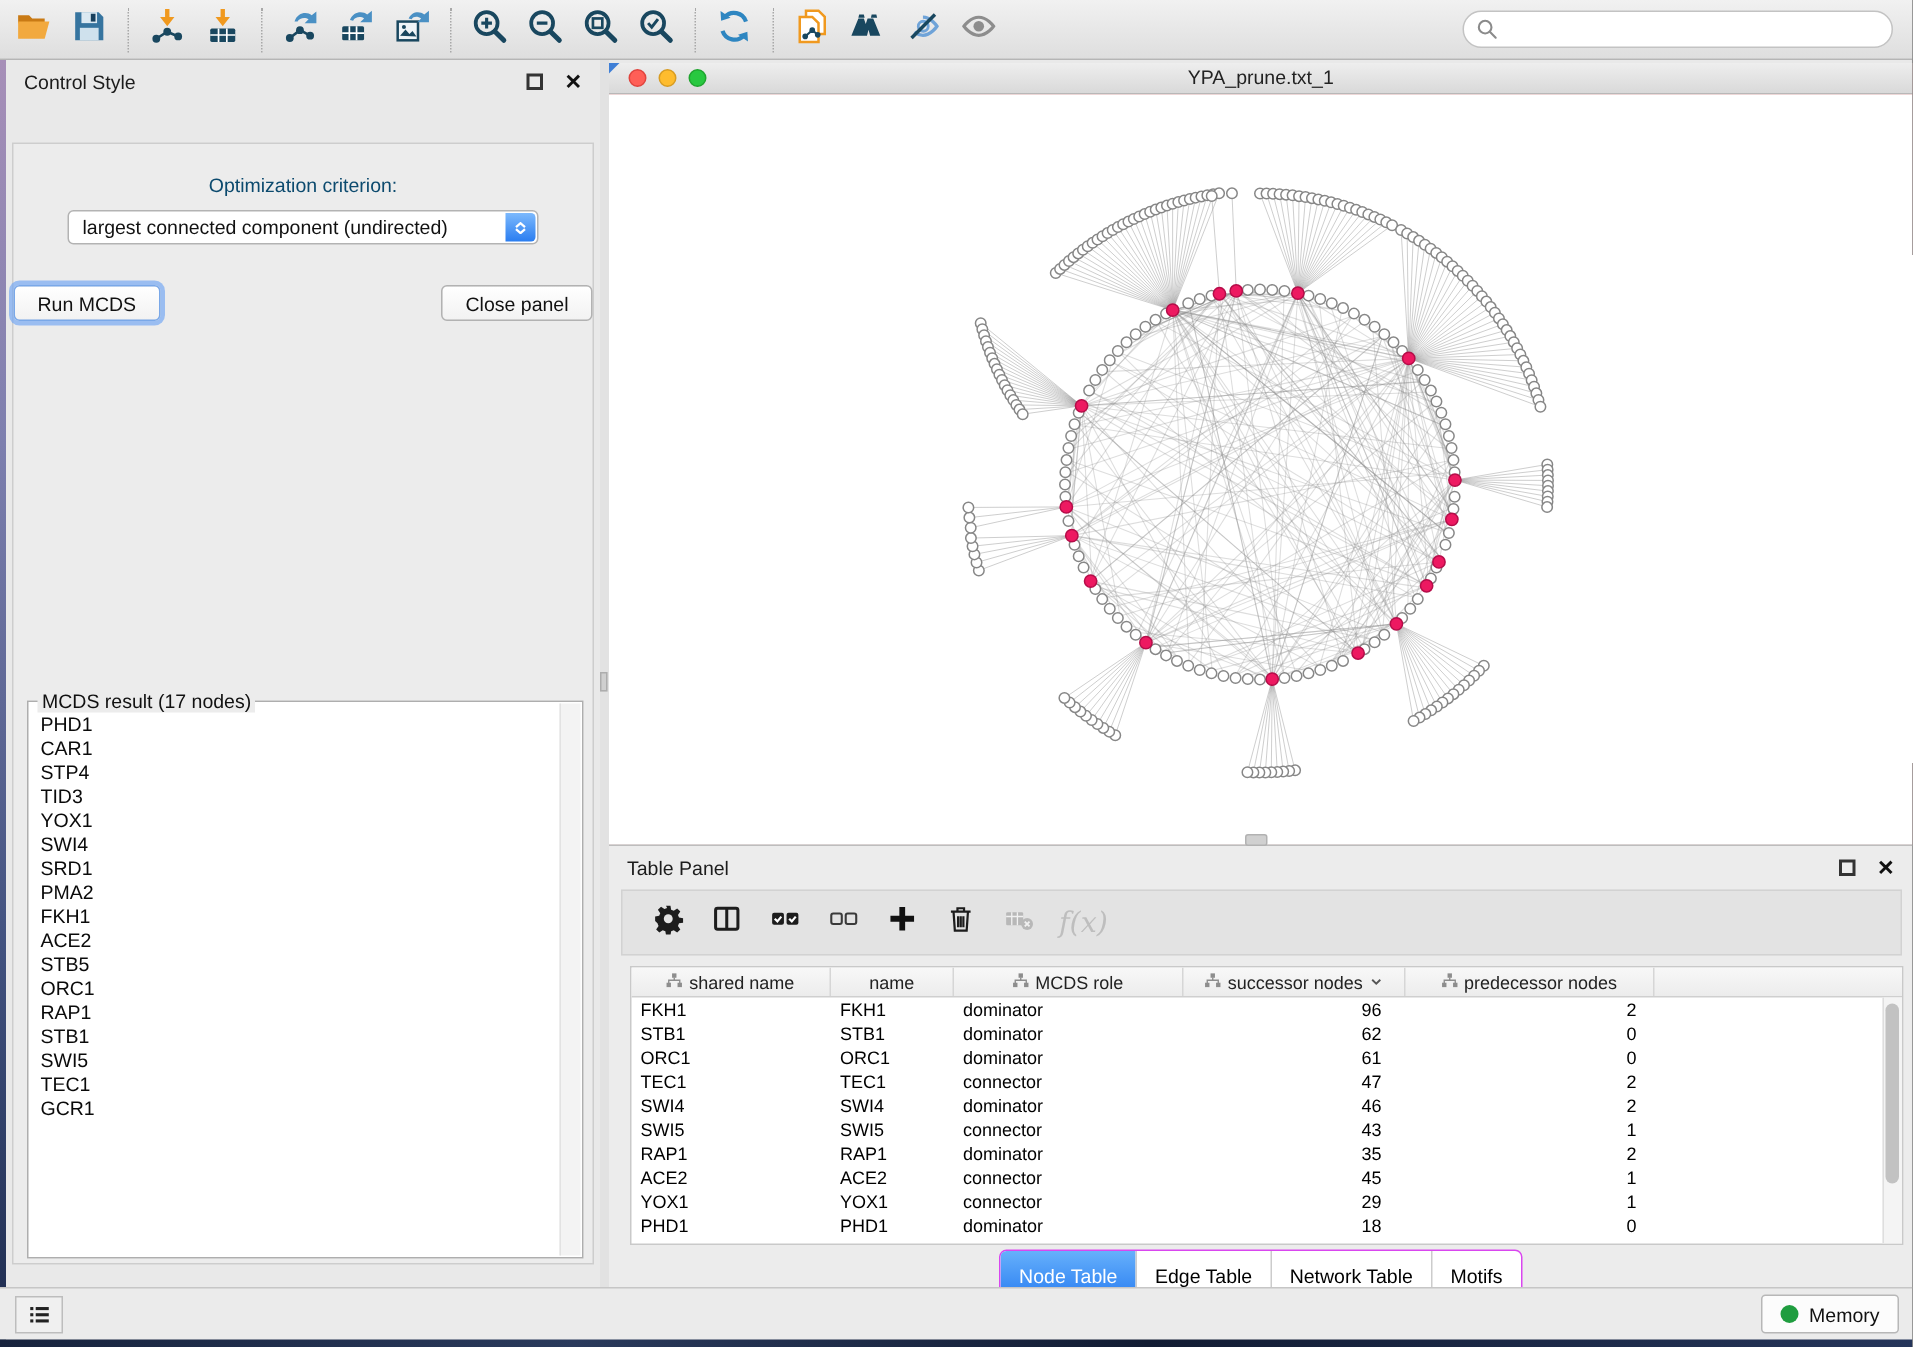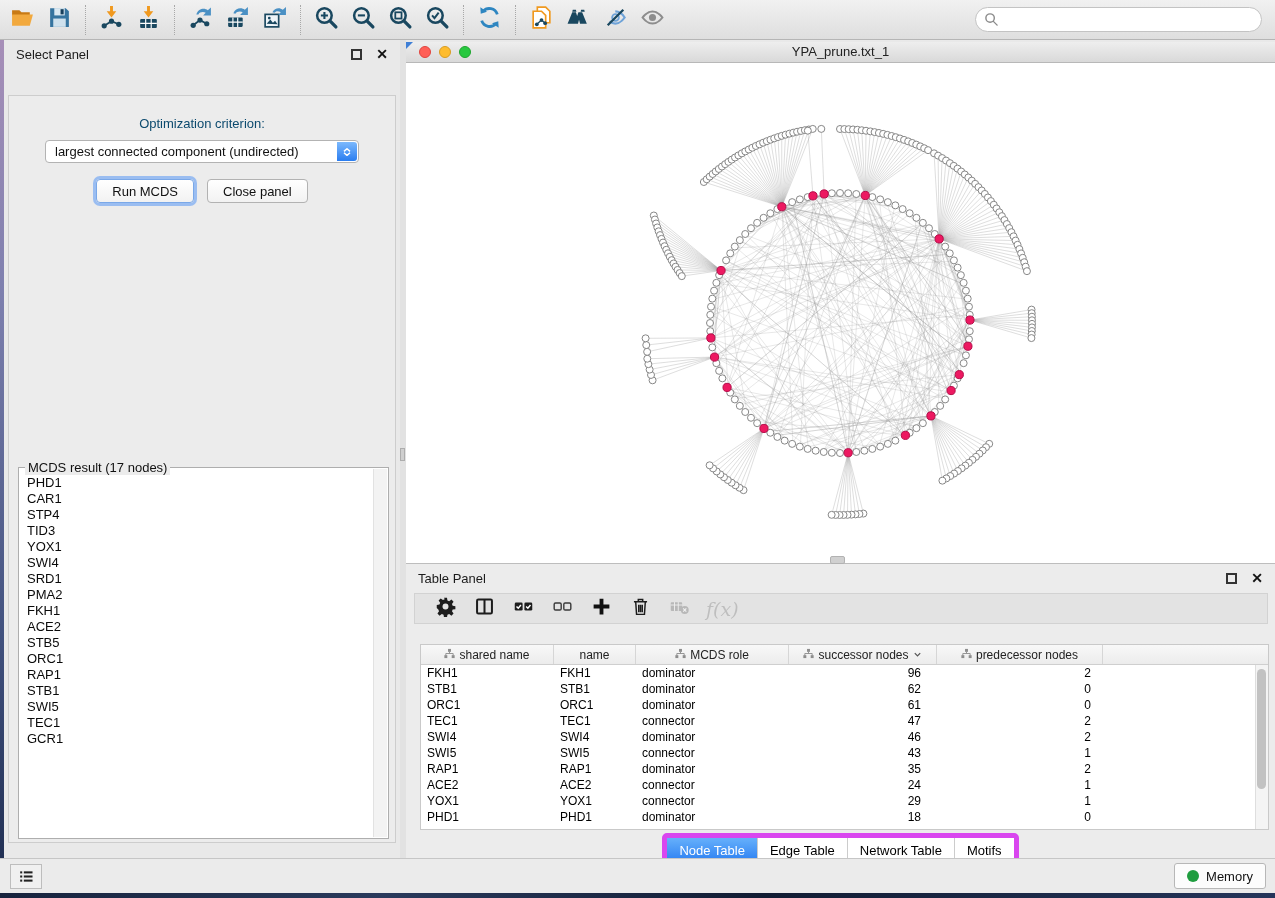--- a/index.html
+++ b/index.html
@@ -249,7 +249,7 @@
 
   <div id="control-panel">
     <div class="panel-title-row">
-      <span>Select Panel</span>
+      <span>Control Style</span>
       <span class="spacer"></span>
       <span class="float-ico"></span>
       <span class="close-ico">✕</span>

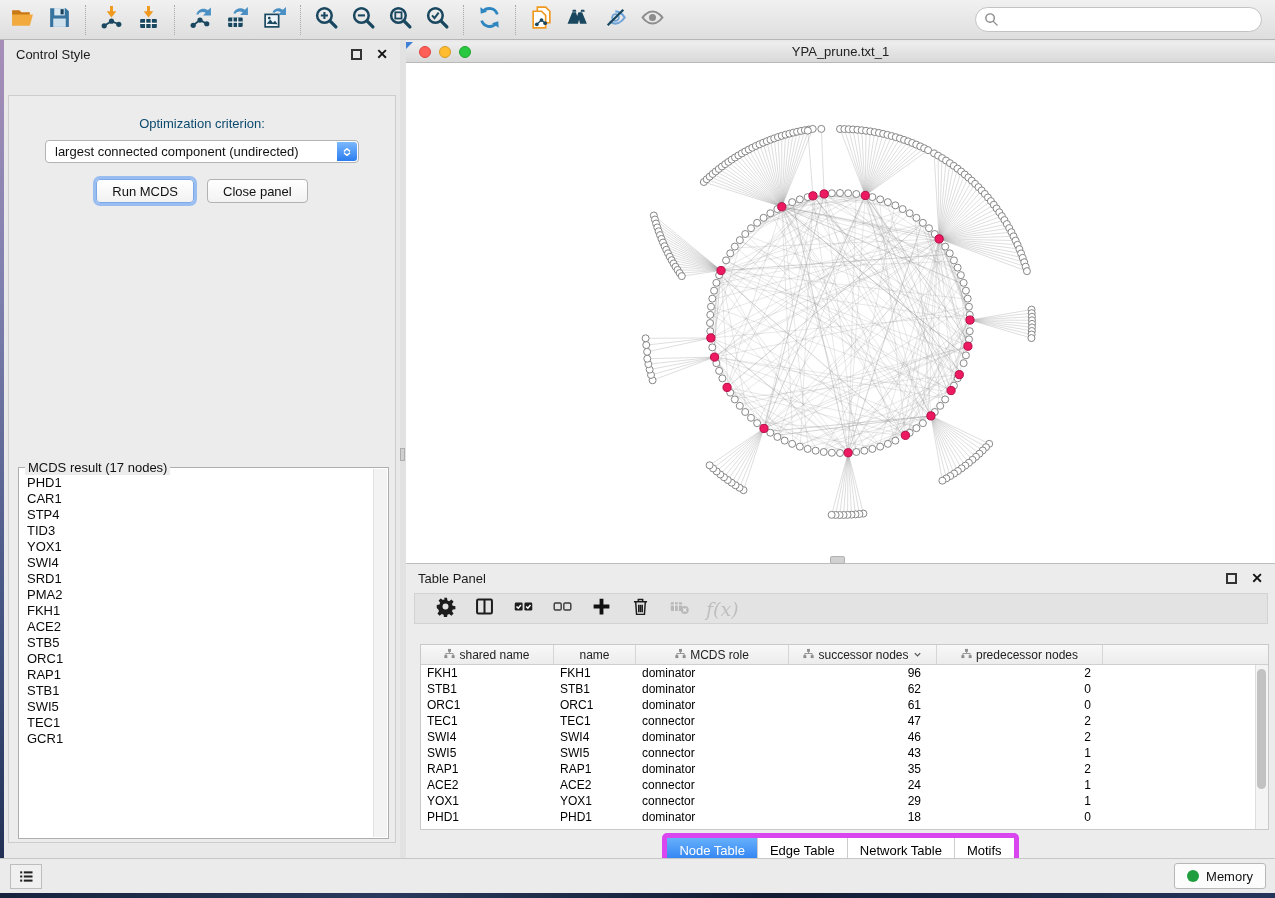--- a/index.html
+++ b/index.html
@@ -45,7 +45,7 @@
   #criterion-stepper { position:absolute; right:1px; top:1px; bottom:1px; width:20px; border-radius:0 3px 3px 0;
     background:linear-gradient(#7cb9fd,#2a7df0); display:flex; flex-direction:column; align-items:center; justify-content:center; }
   #criterion-stepper svg { width:10px; height:8px; }
-  .btn-row { margin-top:16px; display:flex; justify-content:center; gap:13px; }
+  .btn-row { margin-top:27px; display:flex; justify-content:space-between; gap:13px; }
   .mac-btn { font-family:"Liberation Sans",sans-serif; font-size:13px; color:#111; background:linear-gradient(#ffffff,#f2f2f2);
     border:1px solid #b2b2b2; border-radius:4px; padding:3px 15px; height:24px; }
   .mac-btn.focused { box-shadow:0 0 0 3px rgba(110,165,245,.65); border-color:#7aa8e8; }

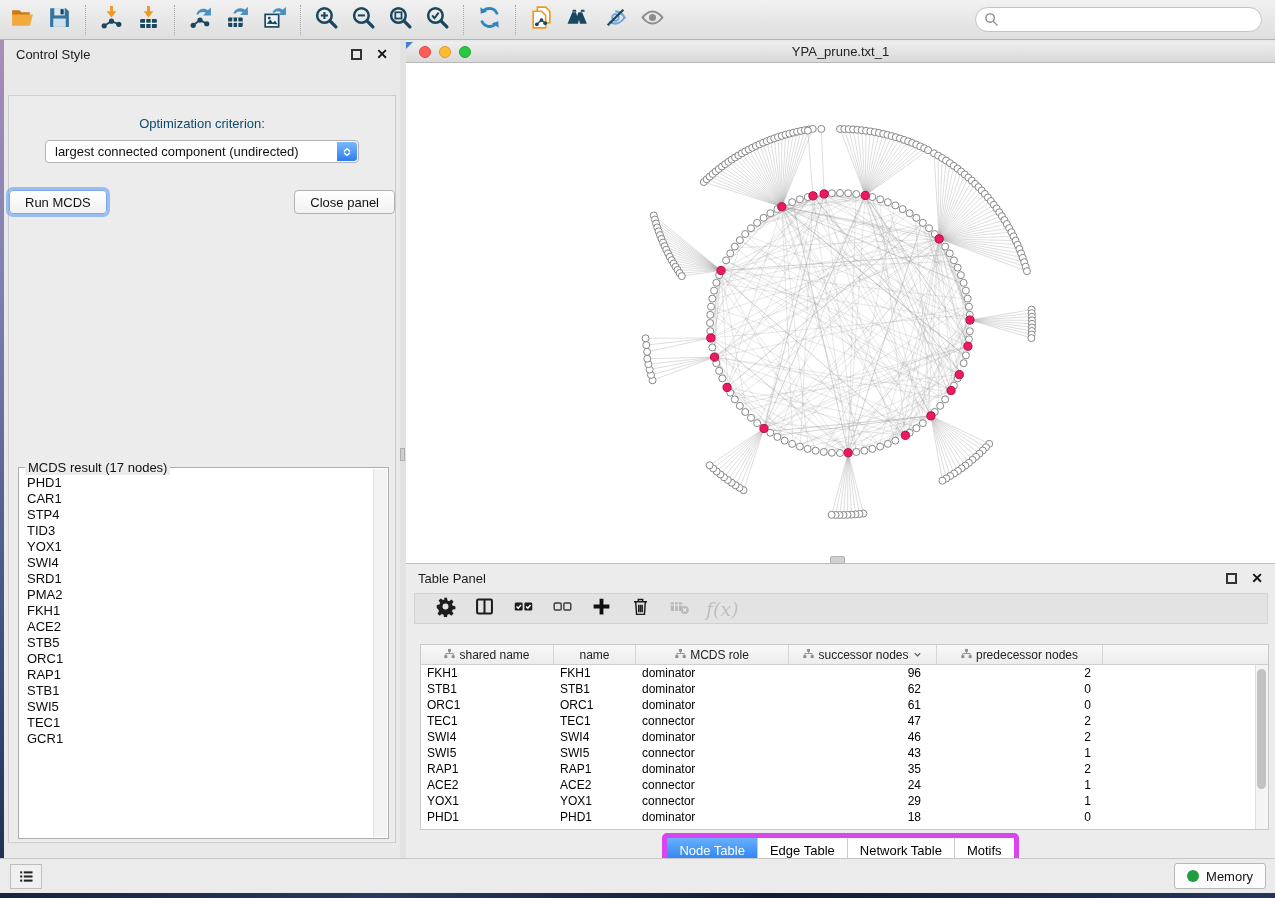--- a/index.html
+++ b/index.html
@@ -74,7 +74,7 @@
 
   
   #table-panel { position:absolute; left:406px; top:563px; width:869px; height:295px; background:#ececec; border-top:1px solid #bdbdbd; }
-  #tp-toolbar { position:absolute; left:8px; top:29px; right:7px; height:31px; background:#e3e3e3;
+  #tp-toolbar { position:absolute; left:8px; top:29px; right:7px; height:44px; background:#e3e3e3;
     border:1px solid #d2d2d2; display:flex; align-items:center; gap:15px; padding-left:18px; }
   .tp-ico { width:24px; height:24px; display:flex; align-items:center; justify-content:center; }
   .tp-ico svg { width:21px; height:21px; }

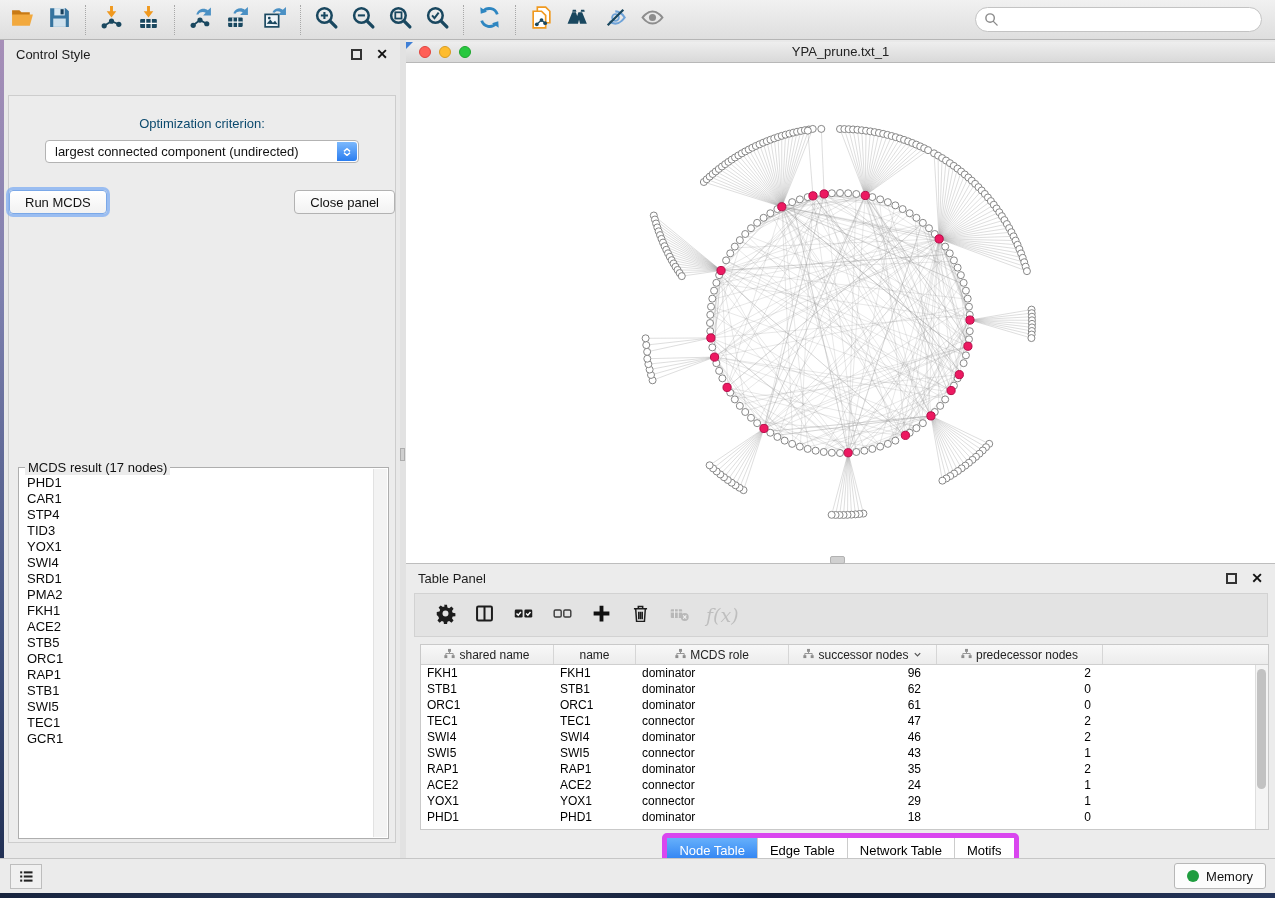--- a/index.html
+++ b/index.html
@@ -1151,7 +1151,7 @@
             <div class="td text" style="width: 133px;">ACE2</div>
             <div class="td text" style="width: 82px;">ACE2</div>
             <div class="td text" style="width: 153px;">connector</div>
-            <div class="td num" style="width: 148px; padding-right: 16px;">24</div>
+            <div class="td num" style="width: 148px; padding-right: 16px;">45</div>
             <div class="td num" style="width: 166px; padding-right: 12px;">1</div>
           </div>
           <div class="tr">

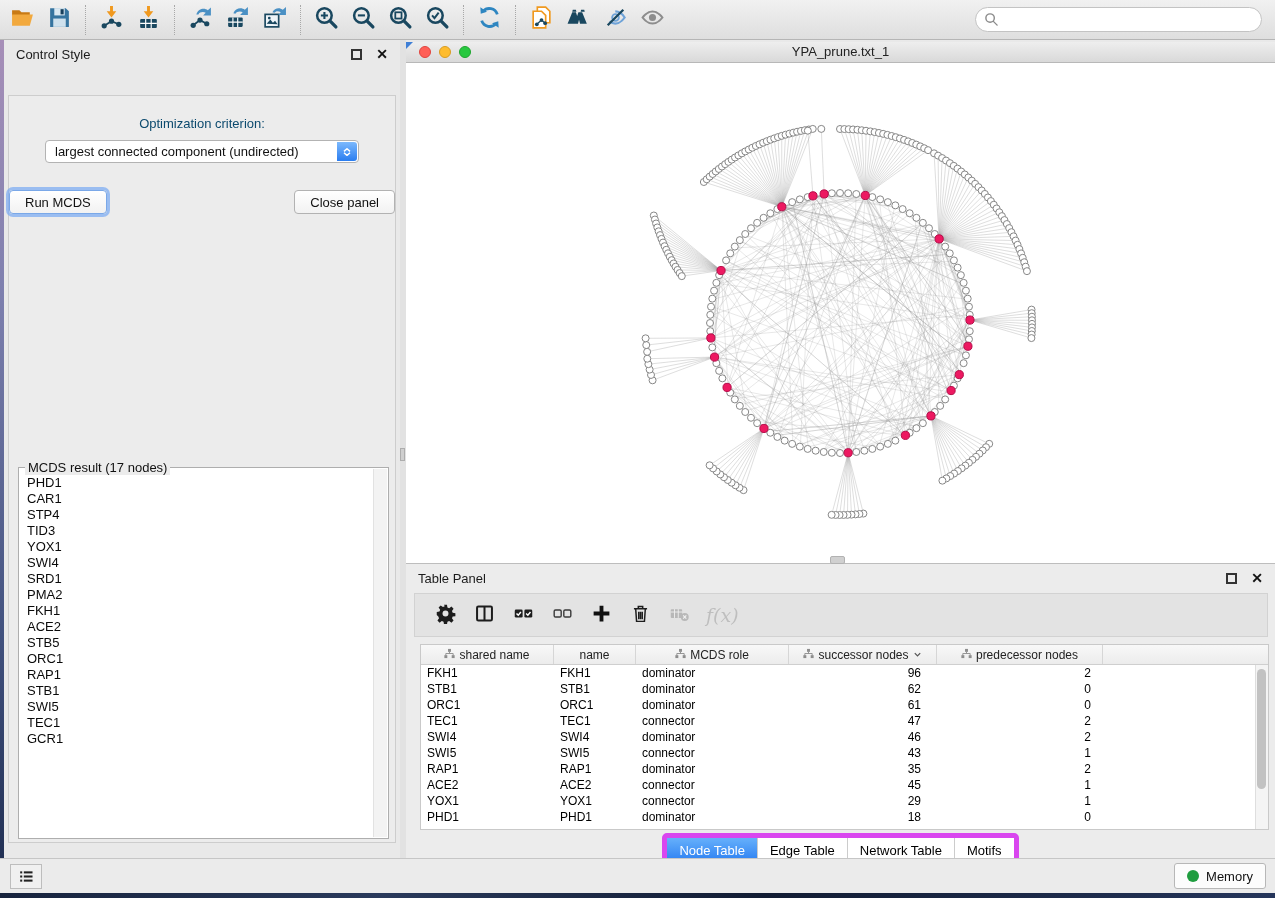--- a/index.html
+++ b/index.html
@@ -92,7 +92,7 @@
   #tp-vscroll { position:absolute; right:0; top:20px; bottom:0; width:13px; background:#f4f4f4; border-left:1px solid #dedede; }
   #tp-vscroll .thumb { position:absolute; left:1px; width:9px; top:4px; height:120px; background:#c2c2c2; border-radius:5px; }
   #tp-tabs { position:absolute; left:0; right:0; top:269px; display:flex; justify-content:center; }
-  #tp-tabs-group { display:inline-flex; background:#fff; border:5px solid #d946ef; border-radius:5px; overflow:hidden; font-size:13px; height:34px; }
+  #tp-tabs-group { display:inline-flex; background:#fff; border:1px solid #d946ef; border-radius:5px; overflow:hidden; font-size:13px; height:34px; }
   .tp-tab { padding:2px 12px; display:flex; align-items:center; color:#000000; border-left:1px solid #cccccc; }
   .tp-tab:first-child { border-left:none; }
   .tp-tab.selected { background:linear-gradient(#66b0fb,#2b7ff2); color:#fff; border-left-color:#2b7ff2; }

